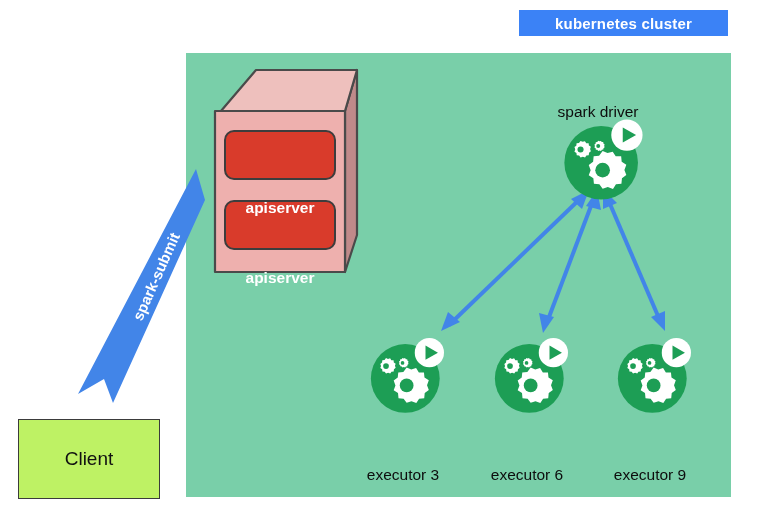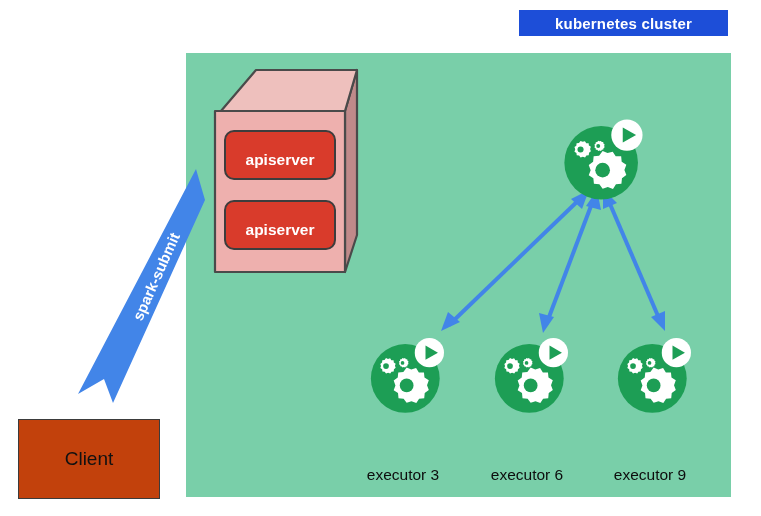--- a/index.html
+++ b/index.html
@@ -14,7 +14,7 @@
   
   #cluster-banner{
     position:absolute;left:519px;top:10px;width:209px;height:26px;
-    background:#1d4ed8;color:#ffffff;
+    background:#3b82f6;color:#ffffff;
     font-size:15px;font-weight:bold;
     display:flex;align-items:center;justify-content:center;
     letter-spacing:.2px;

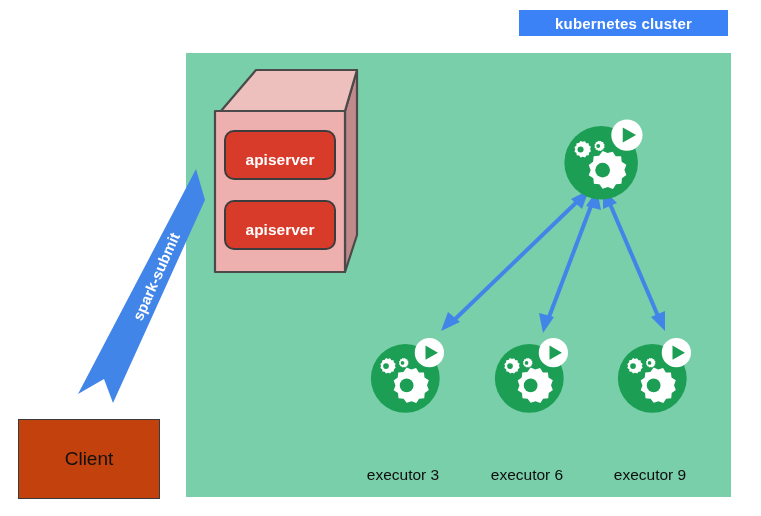--- a/index.html
+++ b/index.html
@@ -164,6 +164,7 @@
   <div id="spark-submit-text">spark-submit</div>
 
   <div class="caption" id="driver-caption">
+    <div>spark driver</div>
   </div>
 
   <div class="caption" id="exec1-caption">

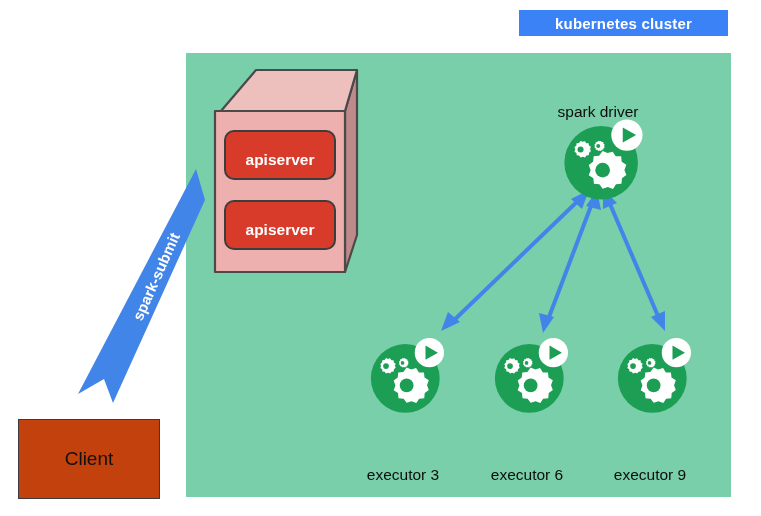--- a/index.html
+++ b/index.html
@@ -47,7 +47,7 @@
   
   .svc-label{
     position:absolute;color:#ffffff;font-size:15.5px;font-weight:bold;
-    text-align:center;width:110px;
+    text-align:center;width:110px;margin-top:48px;
   }
   #apiserver-label{left:225px;top:151px;}
   #scheduler-label{left:225px;top:221px;}

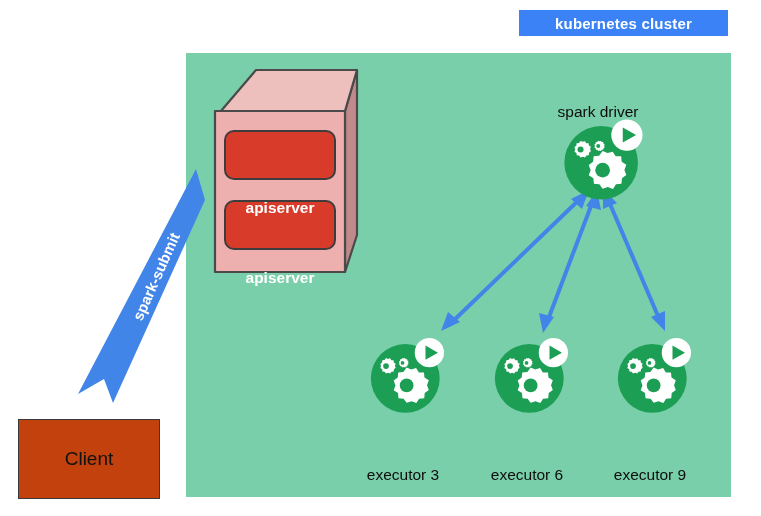--- a/index.html
+++ b/index.html
@@ -29,7 +29,7 @@
   
   #client-box{
     position:absolute;left:18px;top:419px;width:140px;height:78px;
-    background:#c2410c;border:1.5px solid #3b3b3b;
+    background:#bef264;border:1.5px solid #3b3b3b;
     display:flex;align-items:center;justify-content:center;
     font-size:19px;color:#111111;
   }

